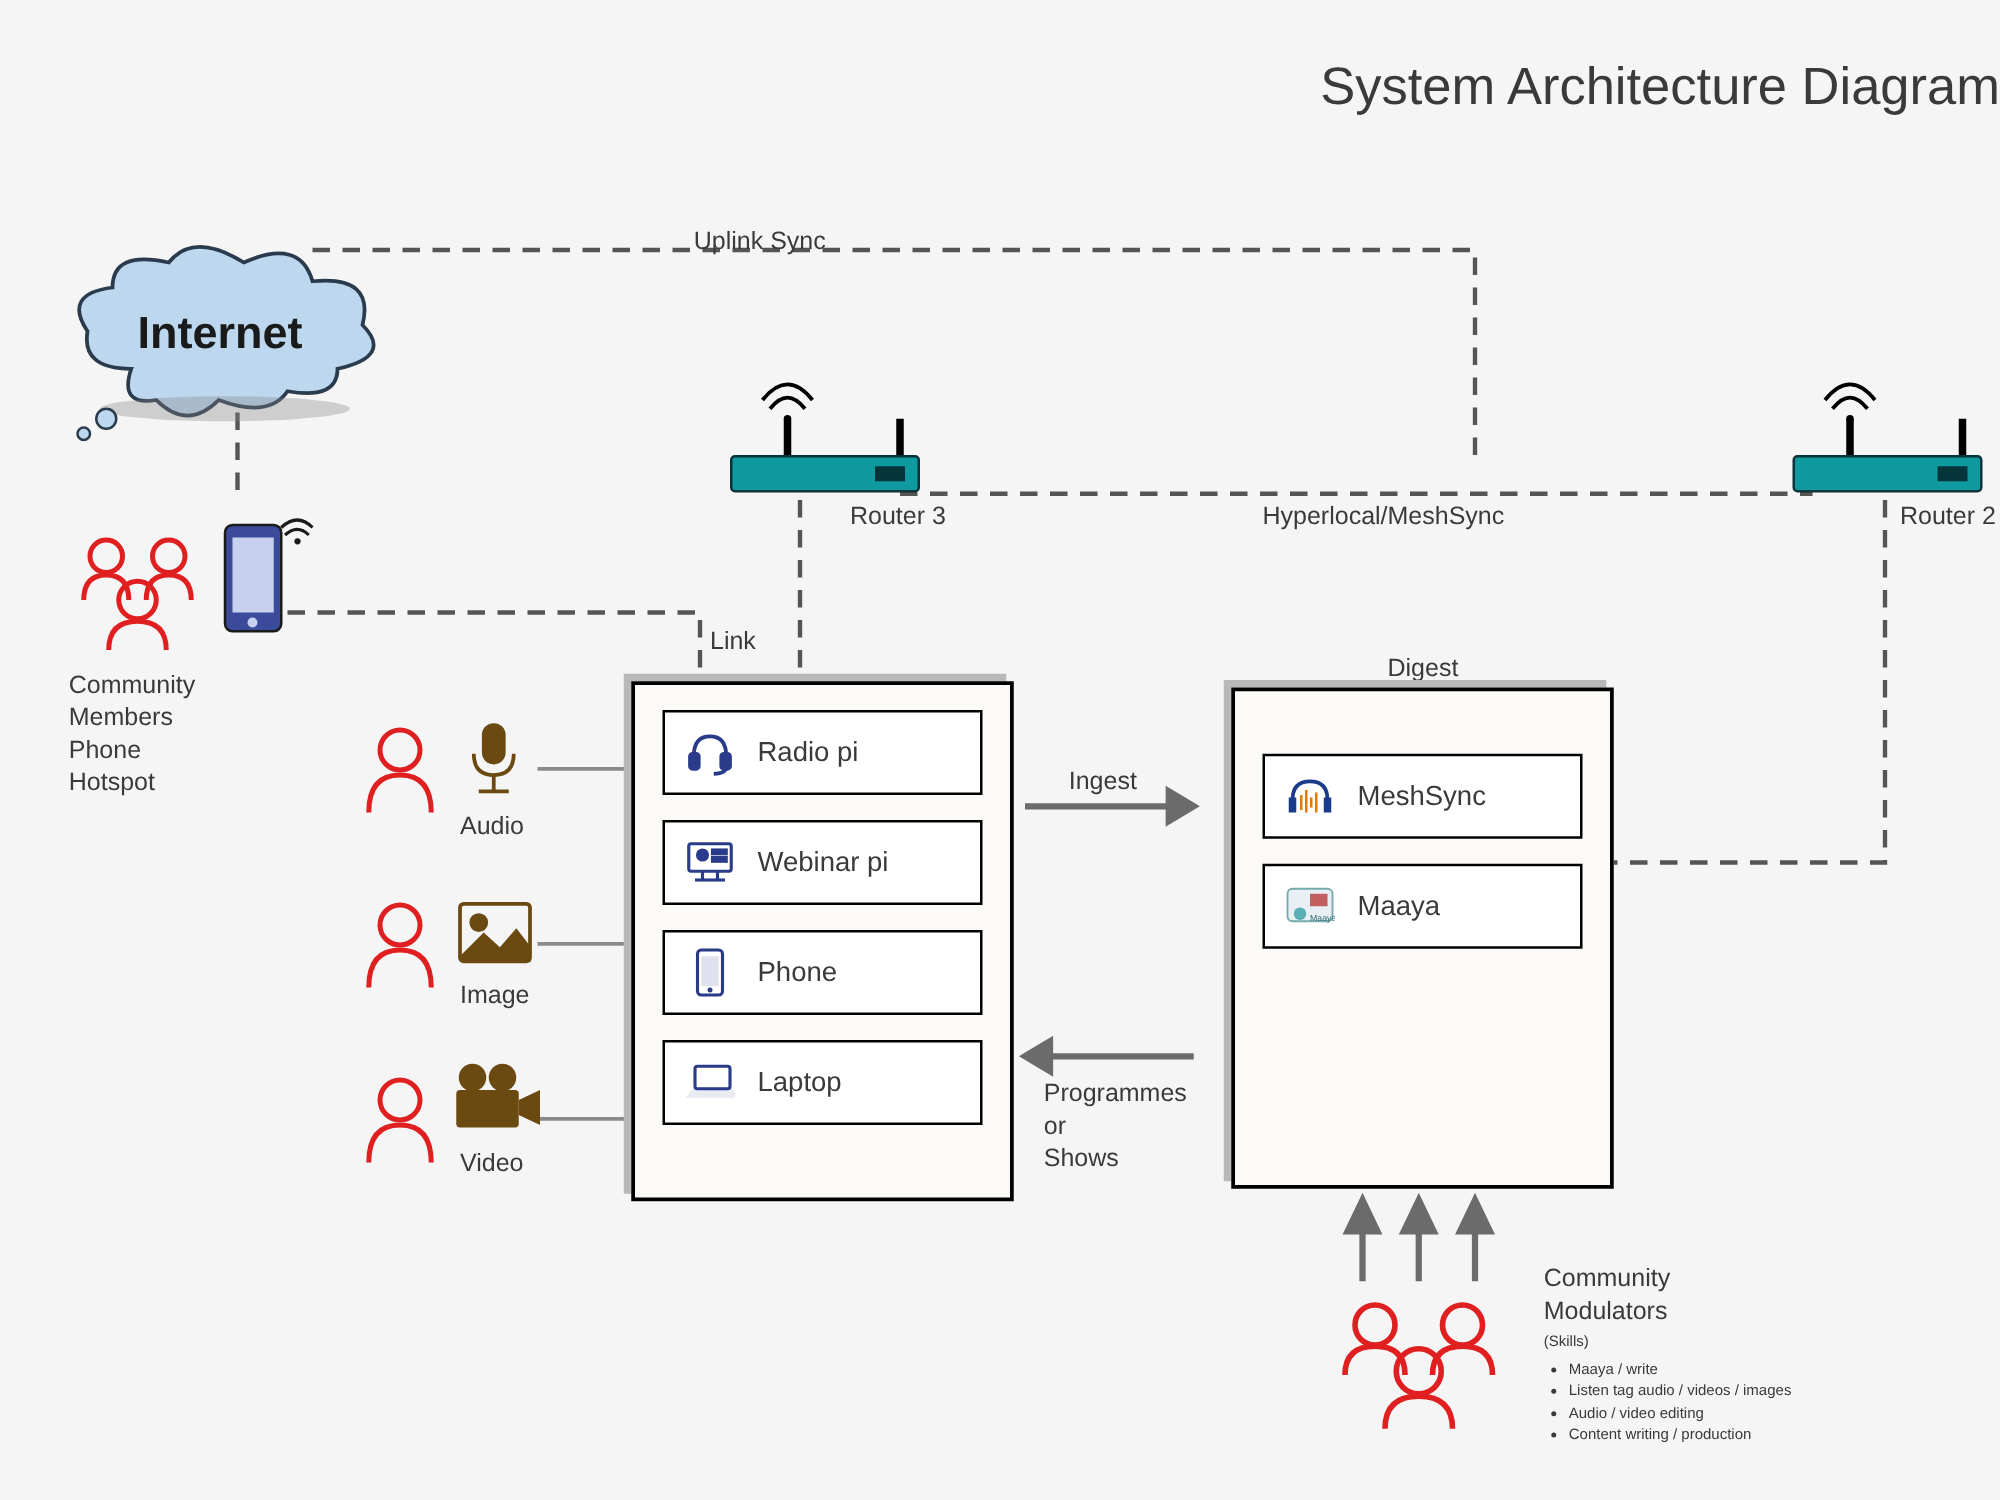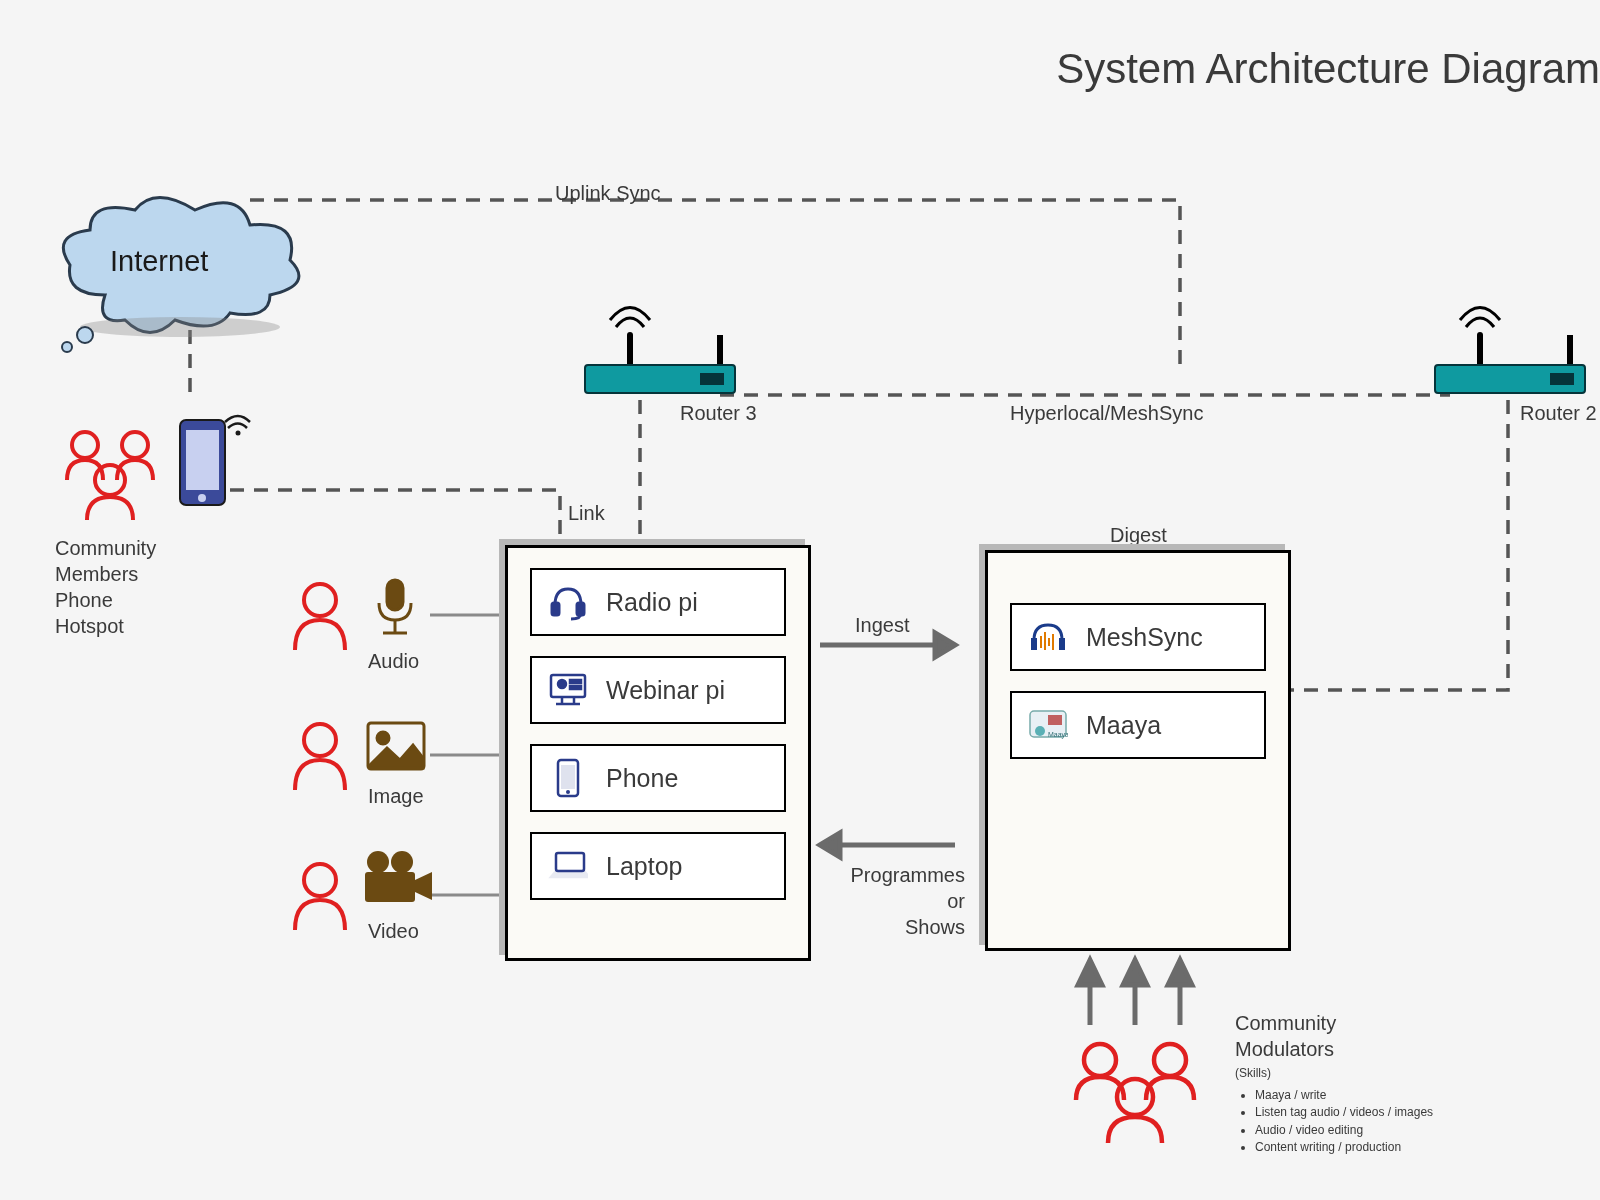--- a/index.html
+++ b/index.html
@@ -72,7 +72,7 @@
       <circle cx="30" cy="140" r="8" fill="#bcd7ee" stroke="#2a3b4d" stroke-width="2"></circle>
       <circle cx="12" cy="152" r="5" fill="#bcd7ee" stroke="#2a3b4d" stroke-width="2"></circle>
     </svg>
-    <div style="position:absolute;left:55px;top:50px;font-size:29px;font-weight:normal;color:#1a1a1a">Internet</div>
+    <div style="position:absolute;left:55px;top:50px;font-size:36px;font-weight:bold;color:#1a1a1a">Internet</div>
   </div>
 
   <div class="phone" style="left:170px;top:400px">

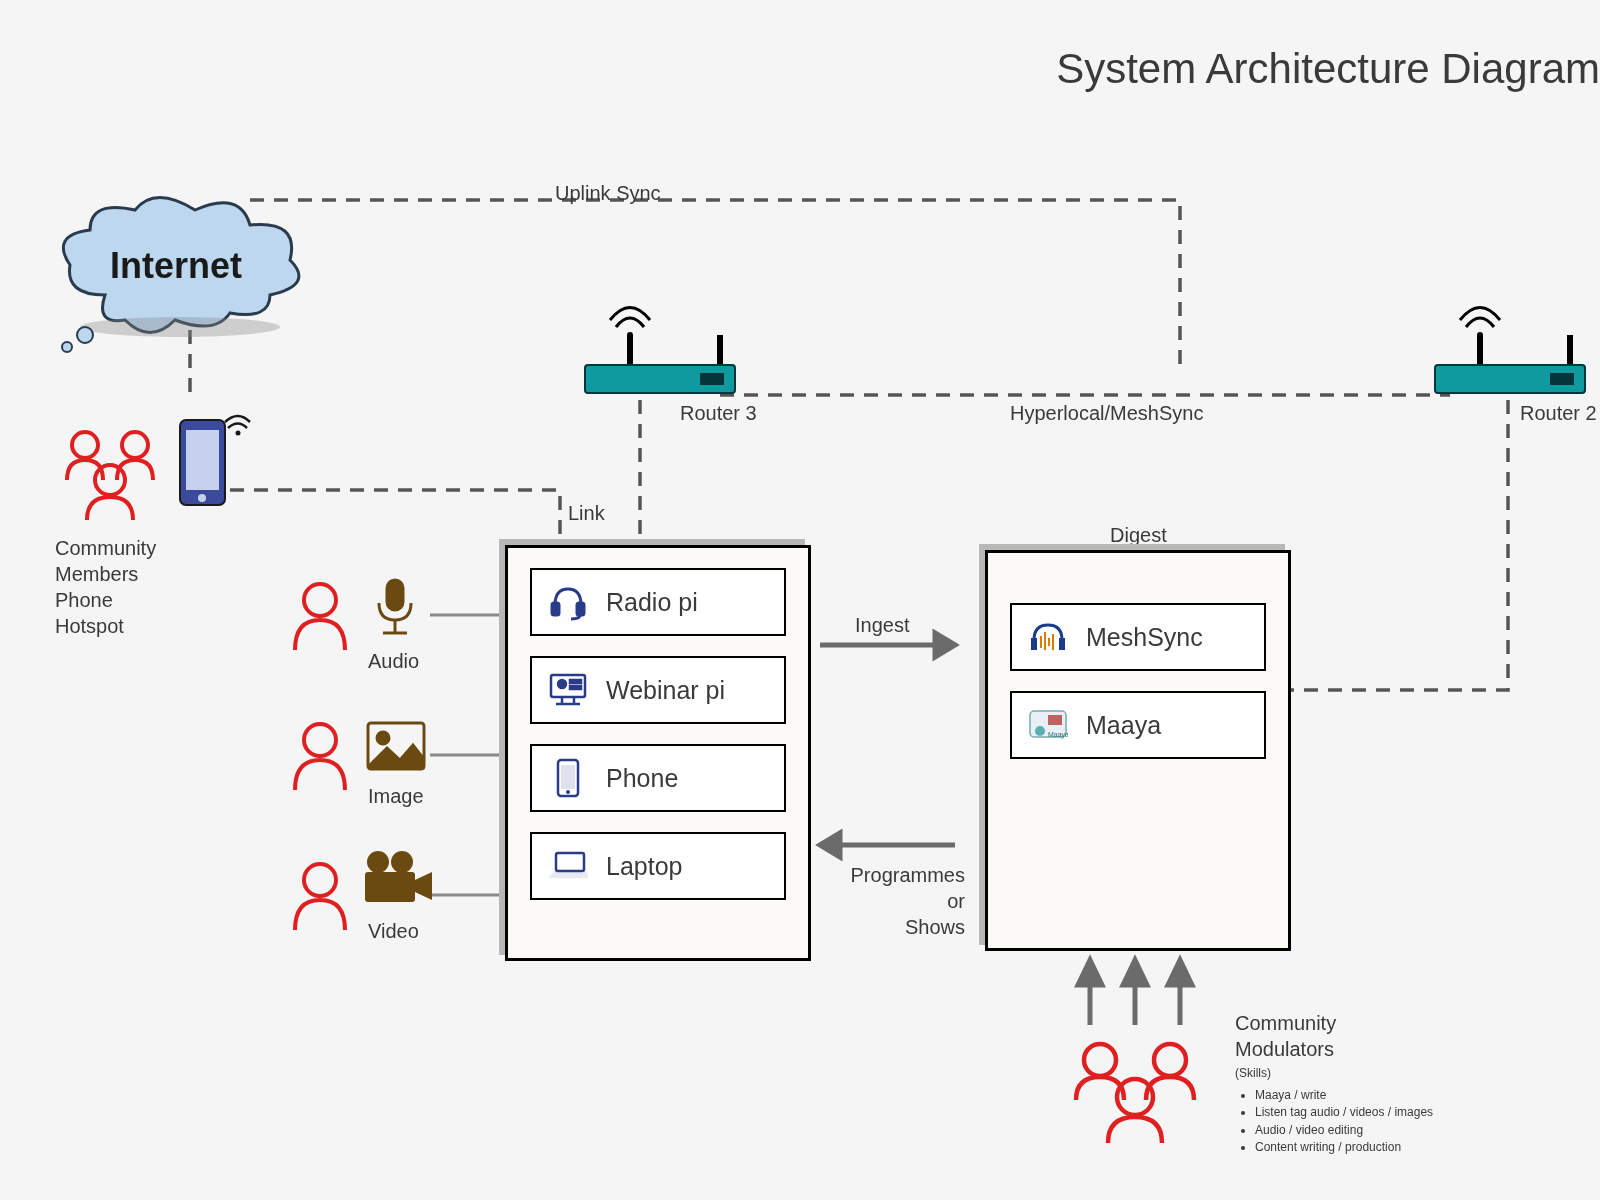--- a/index.html
+++ b/index.html
@@ -10,7 +10,7 @@
   .panel{position:absolute;background:#fbfaf6;border:3px solid #000;box-shadow:-6px -6px 0 #b8b8b8}
   .card{display:flex;align-items:center;background:#fff;border:2px solid #000;margin:20px 22px;height:64px;padding:0 16px;gap:18px}
   .card .ic{width:40px;height:40px;display:flex;align-items:center;justify-content:center}
-  .card .txt{font-size:25px}
+  .card .txt{font-size:22px}
   .people{position:absolute}
   .router{position:absolute}
   .cloud{position:absolute}

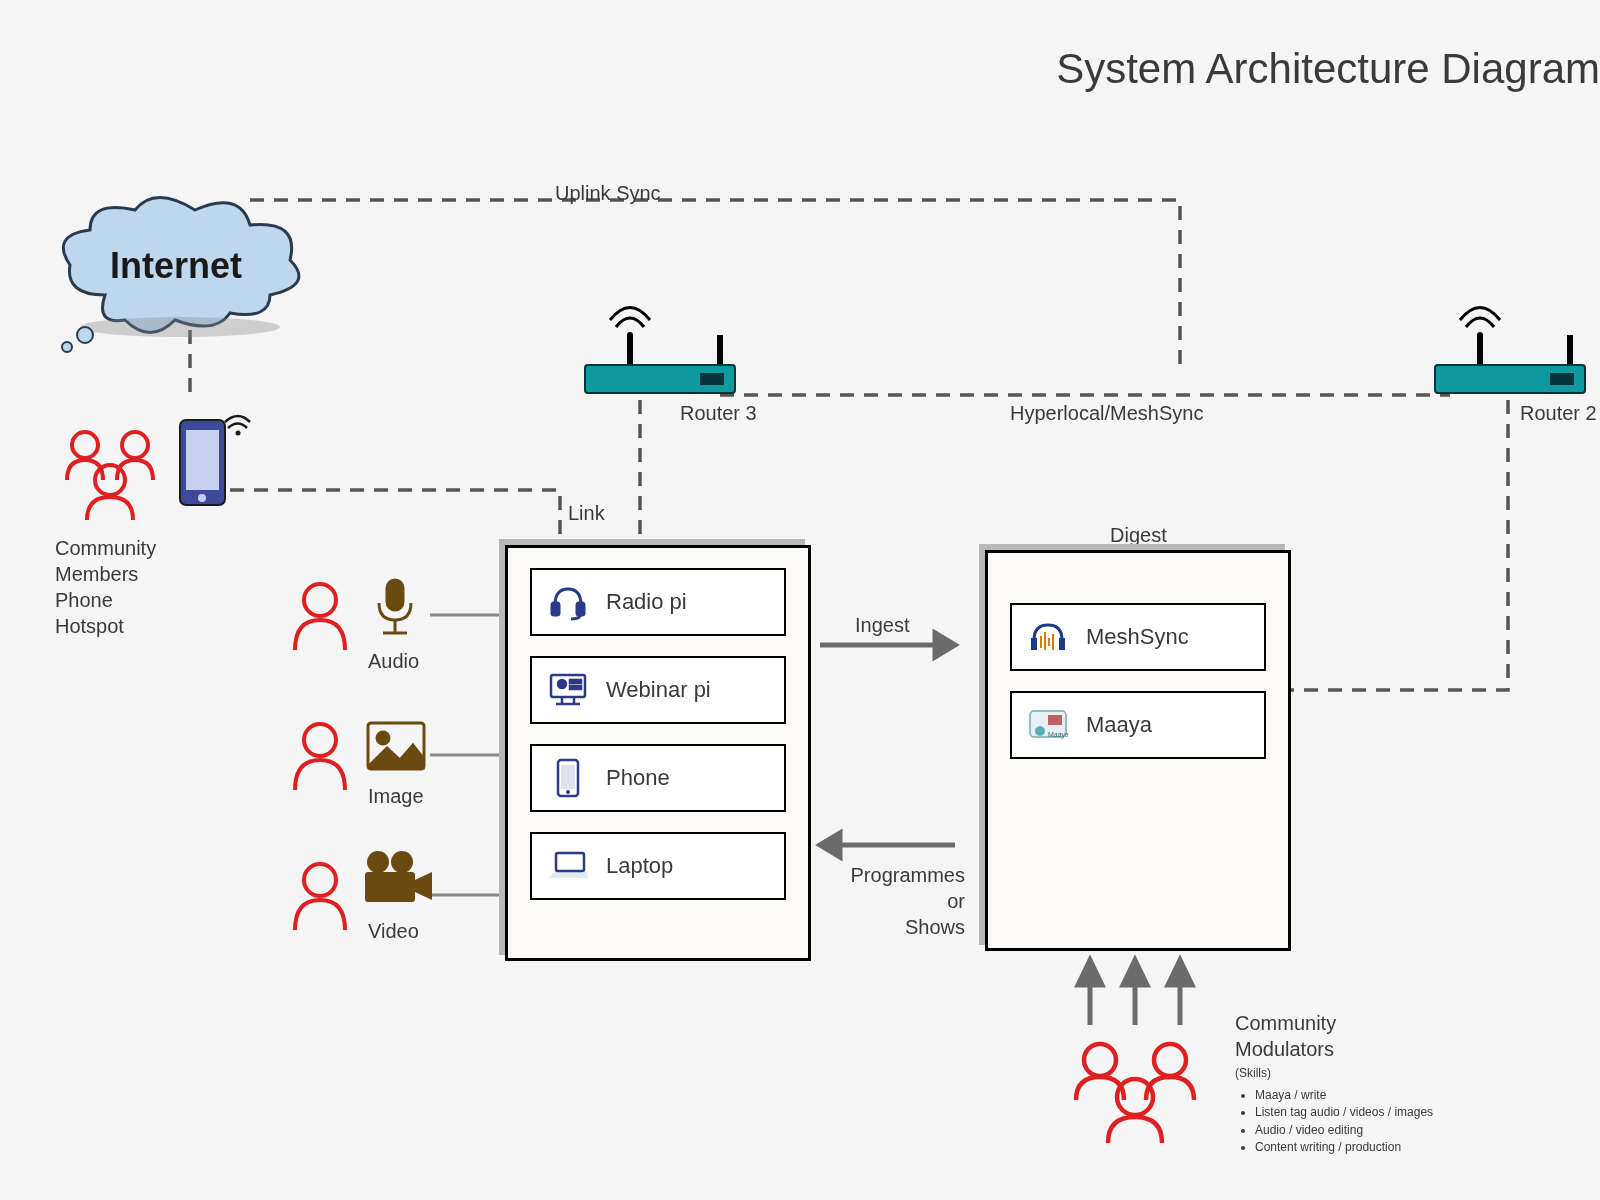--- a/index.html
+++ b/index.html
@@ -198,7 +198,7 @@
   <div class="label" style="left:568px;top:500px">Link</div>
   <div class="label" style="left:1010px;top:400px">Hyperlocal/MeshSync</div>
   <div class="label" style="left:855px;top:612px">Ingest</div>
-  <div class="label" style="left:835px;top:862px;text-align:right;width:130px">
+  <div class="label" style="left:835px;top:862px;text-align:left;width:130px">
     <div>Programmes</div>
     <div>or</div>
     <div>Shows</div>

